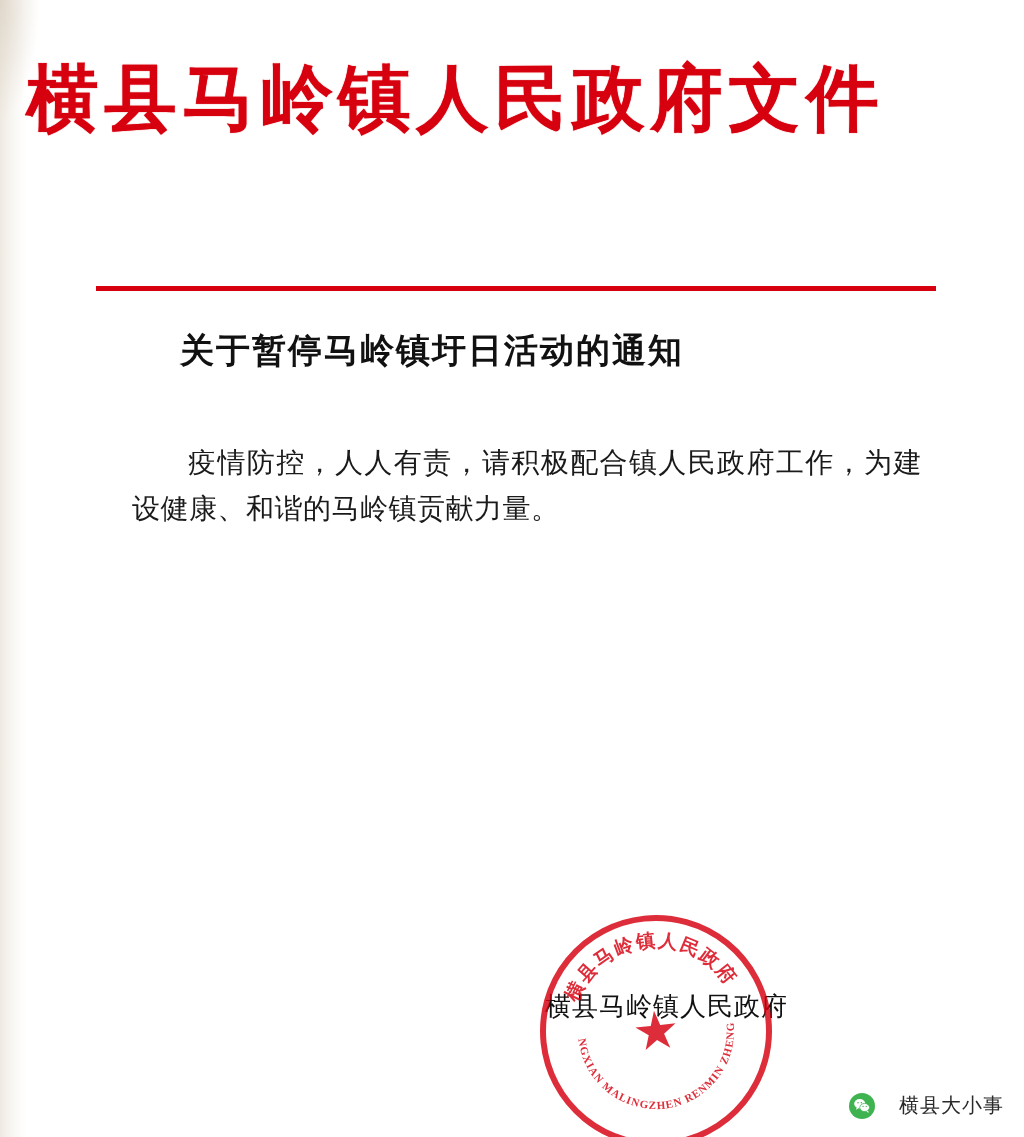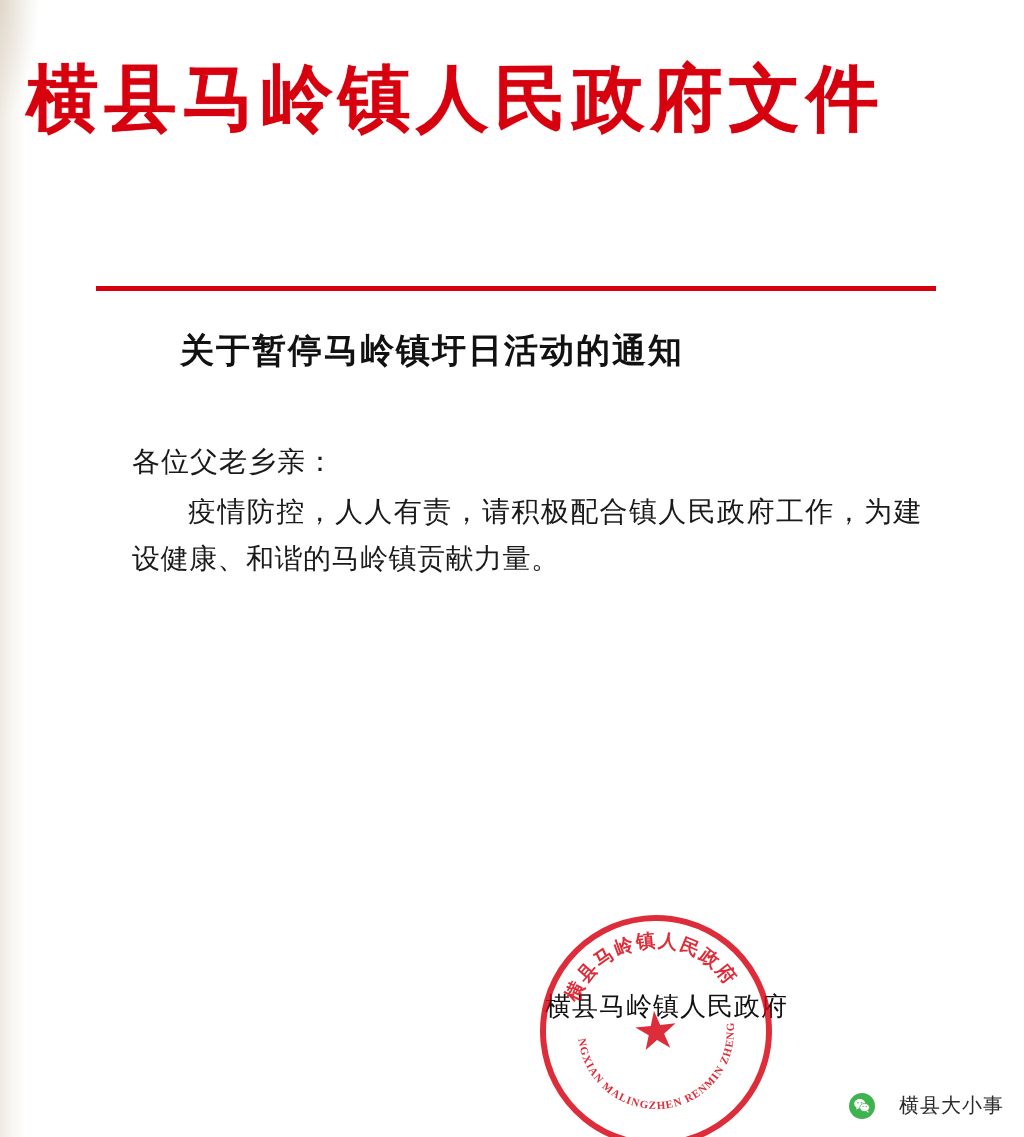--- a/index.html
+++ b/index.html
@@ -201,7 +201,6 @@
   <div class="doc-heading">关于暂停马岭镇圩日活动的通知</div>
 
   <div class="body-wrap">
-    <div class="salutation">各位父老乡亲：</div>
     <p class="para">疫情防控，人人有责，请积极配合镇人民政府工作，为建设健康、和谐的马岭镇贡献力量。</p>
   </div>
 

